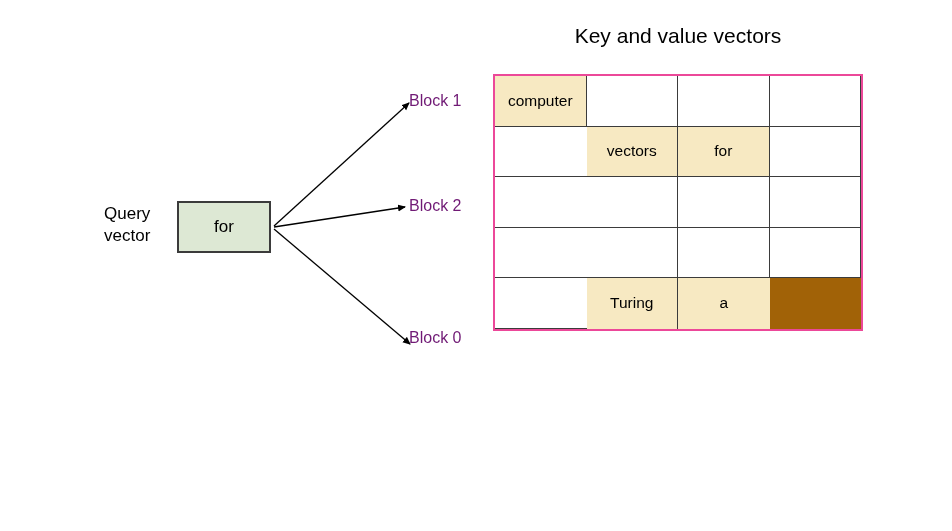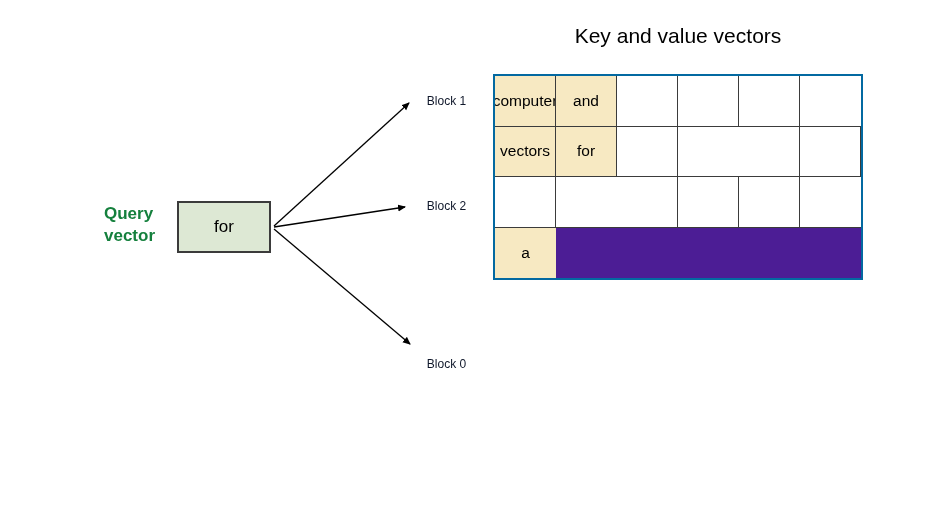--- a/index.html
+++ b/index.html
@@ -61,10 +61,10 @@
   .block-label {
     position: absolute;
     width: 75px;
-    text-align: center;
-    font-size: 12px;
+    text-align: left;
+    font-size: 16px;
     line-height: 20px;
-    color: #0f172a;
+    color: #701a75;
   }
   .block-label.b1 { left: 409px; top: 91px; }
   .block-label.b2 { left: 409px; top: 196px; }

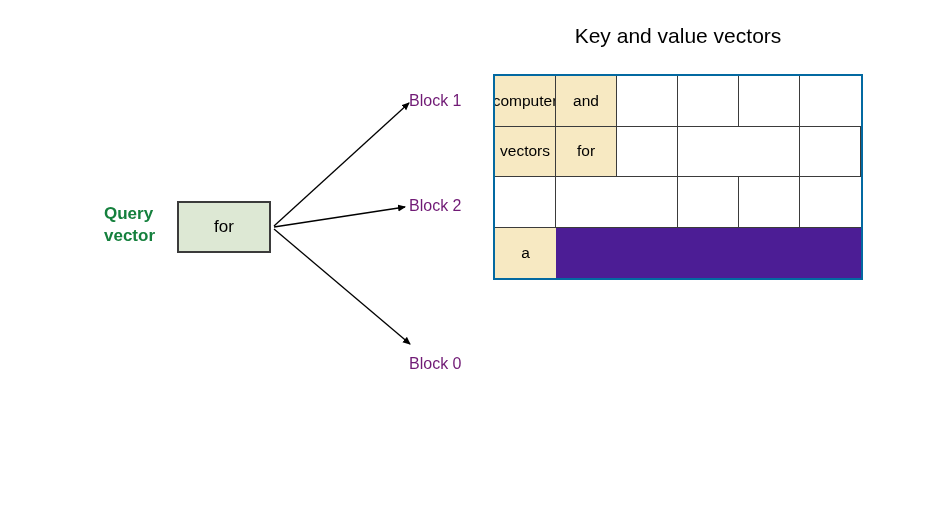--- a/index.html
+++ b/index.html
@@ -75,11 +75,11 @@
     top: 74px;
     width: 370px;
     box-sizing: border-box;
-    border: 2px solid #0369a1;
+    border: 2px solid #ec4899;
     display: grid;
-    grid-template-columns: repeat(6, 1fr);
+    grid-template-columns: repeat(4, 1fr);
     grid-auto-rows: 50.5px;
-    background: #4c1d95;
+    background: #a16207;
   }
   .cell {
     box-sizing: border-box;

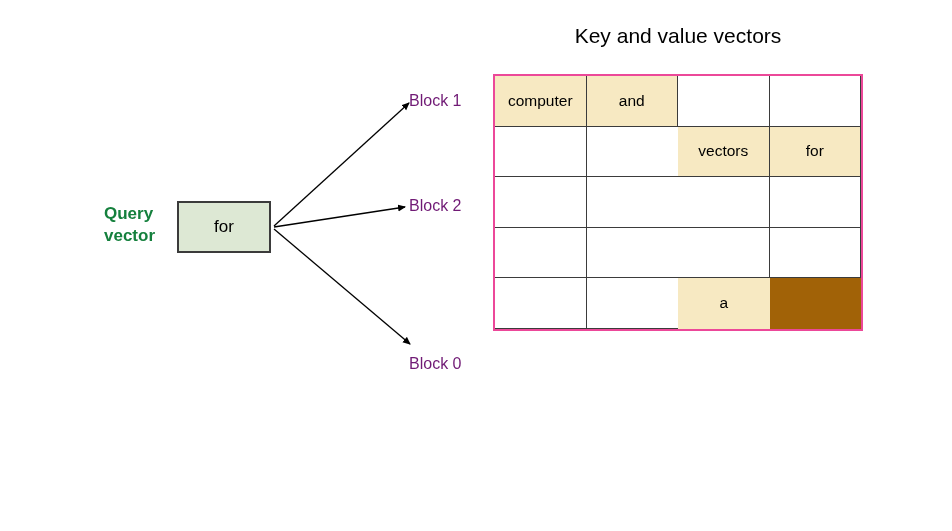--- a/index.html
+++ b/index.html
@@ -129,7 +129,6 @@
 
   <div class="kv-table">
       <div class="cell hl">computer</div>
-      <div class="cell hl">and</div>
       <div class="cell"></div>
       <div class="cell"></div>
       <div class="cell"></div>

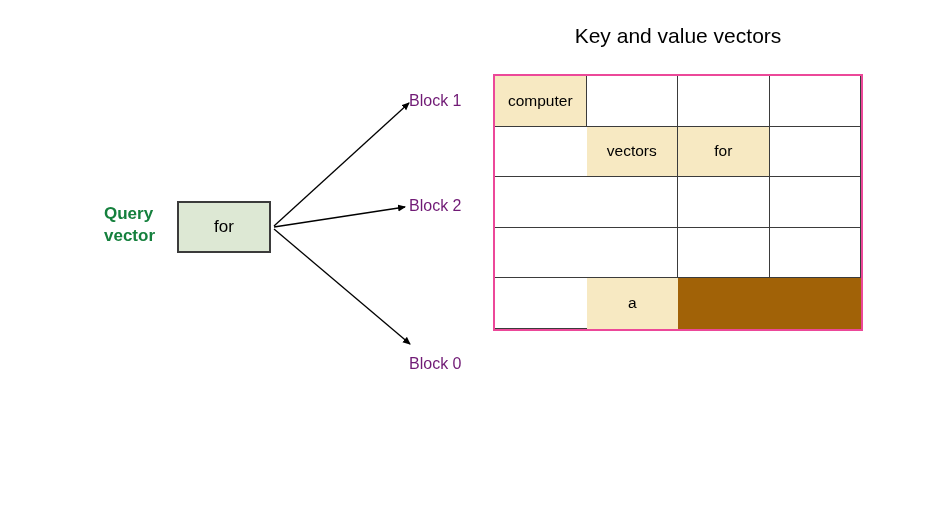--- a/index.html
+++ b/index.html
@@ -33,8 +33,7 @@
     width: 64px;
     font-size: 17px;
     line-height: 22px;
-    color: #15803d;
-    font-weight: bold;
+    color: #000000;
   }
   .query-box {
     position: absolute;

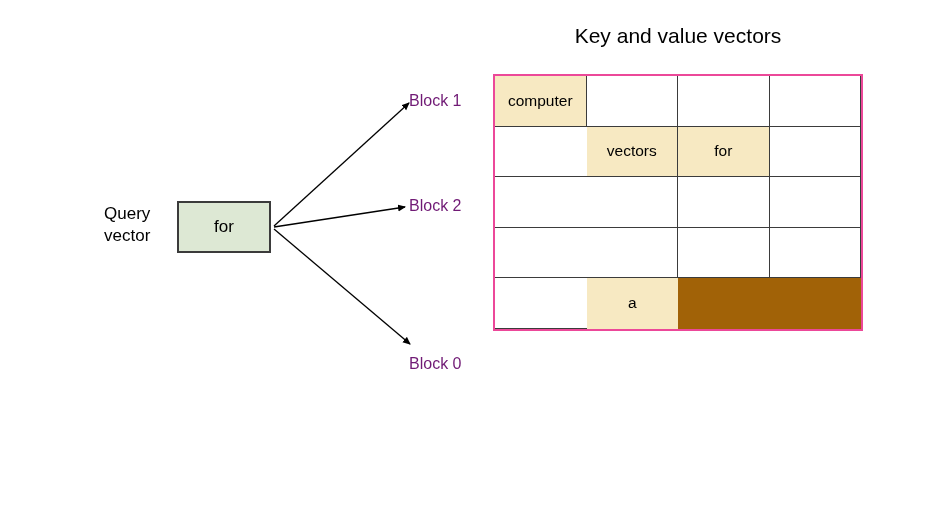--- a/index.html
+++ b/index.html
@@ -144,6 +144,7 @@
       <div class="cell"></div>
       <div class="cell"></div>
       <div class="cell last-col"></div>
+      <div class="cell hl last-row">Turing</div>
       <div class="cell hl last-col last-row">a</div>
     </div>
 

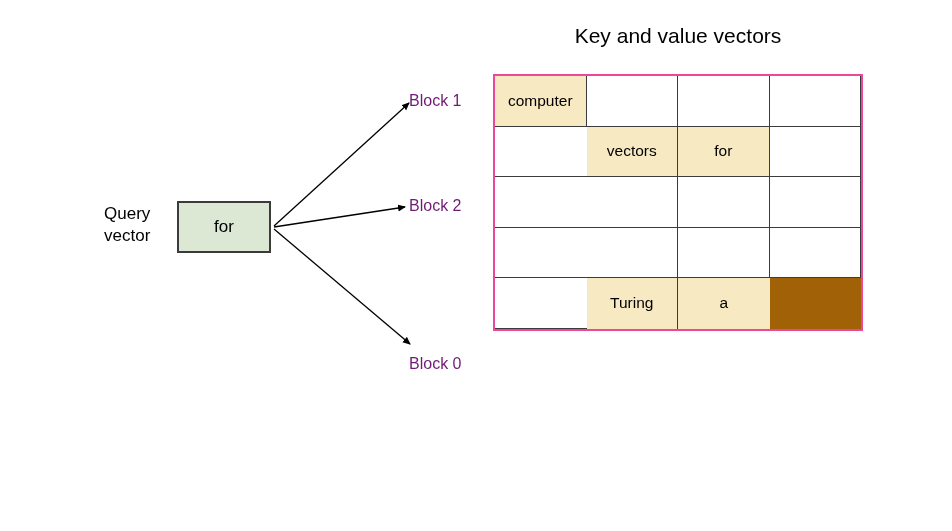--- a/index.html
+++ b/index.html
@@ -67,7 +67,7 @@
   }
   .block-label.b1 { left: 409px; top: 91px; }
   .block-label.b2 { left: 409px; top: 196px; }
-  .block-label.b0 { left: 409px; top: 354px; }
+  .block-label.b0 { left: 409px; top: 328px; }
   .kv-table {
     position: absolute;
     left: 493px;

